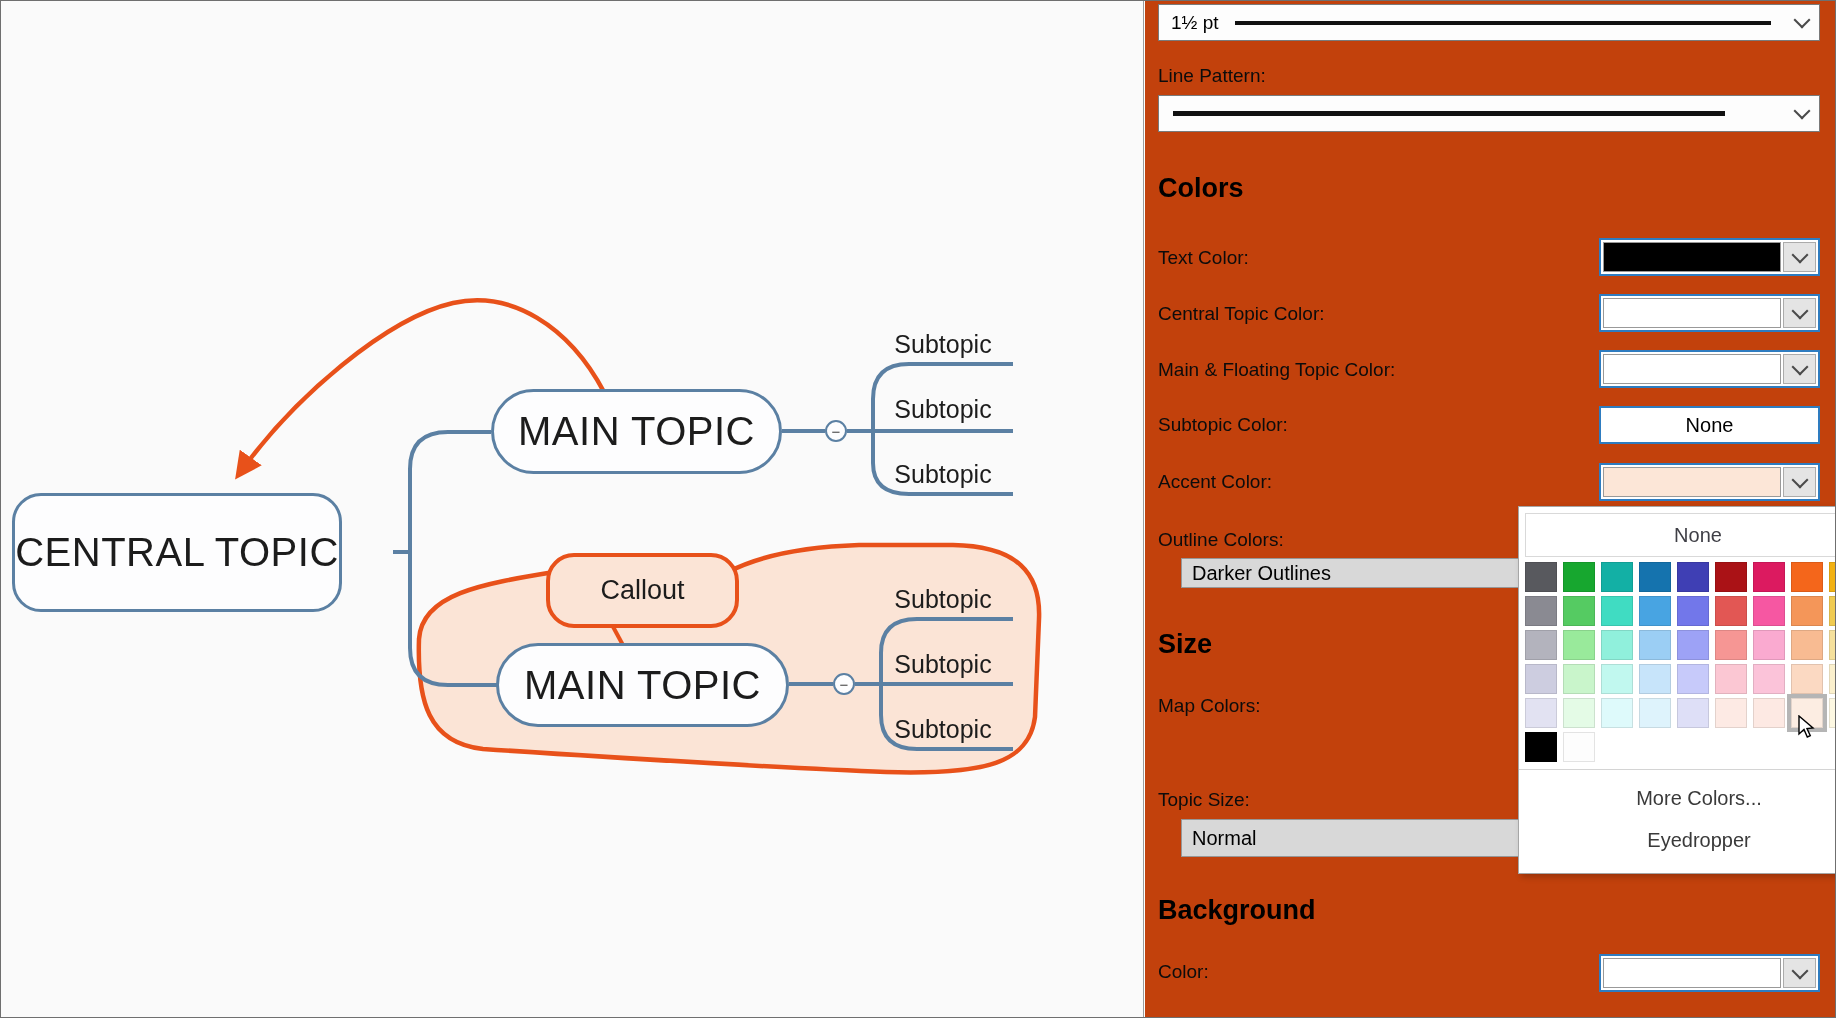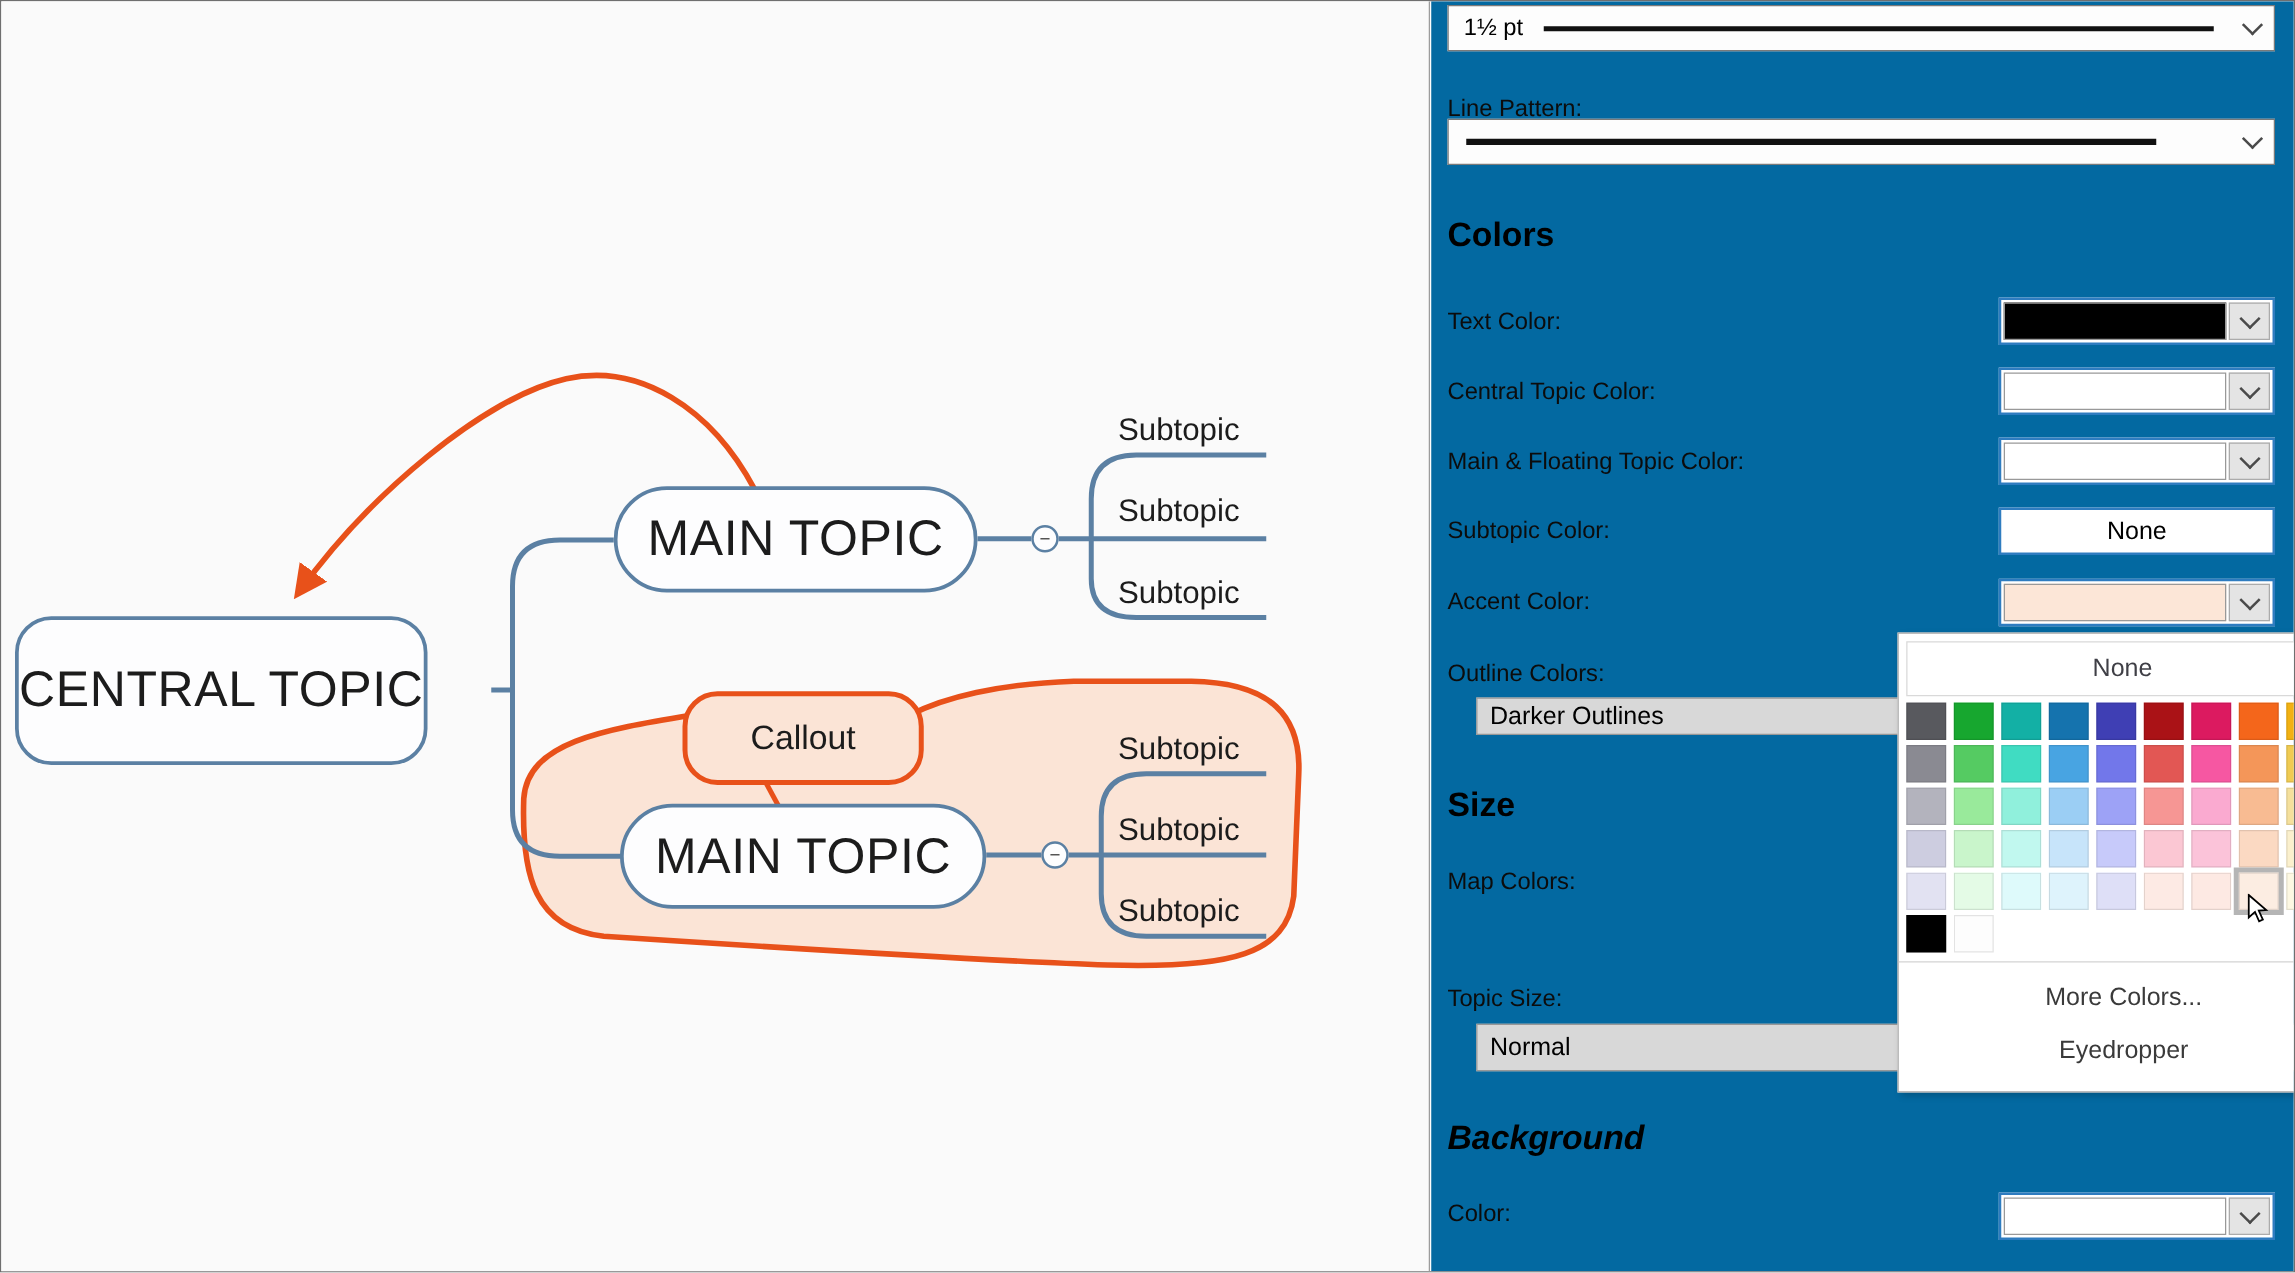--- a/index.html
+++ b/index.html
@@ -21,7 +21,7 @@
             background:#fdfdfe;box-sizing:border-box;display:flex;align-items:center;
             justify-content:center;font-size:15px;line-height:1;color:#444;}
   
-  .panel{position:absolute;left:1144px;top:0;right:0;bottom:0;background:#0369a1;}
+  .panel{position:absolute;left:1144px;top:0;right:0;bottom:0;background:#c2410c;}
   .lbl{position:absolute;font-size:19px;color:#0c0c0c;white-space:nowrap;}
   .hdg{position:absolute;font-size:27px;font-weight:600;color:#000;}
   .dd{position:absolute;left:13px;width:662px;height:37px;box-sizing:border-box;background:#fdfdfd;

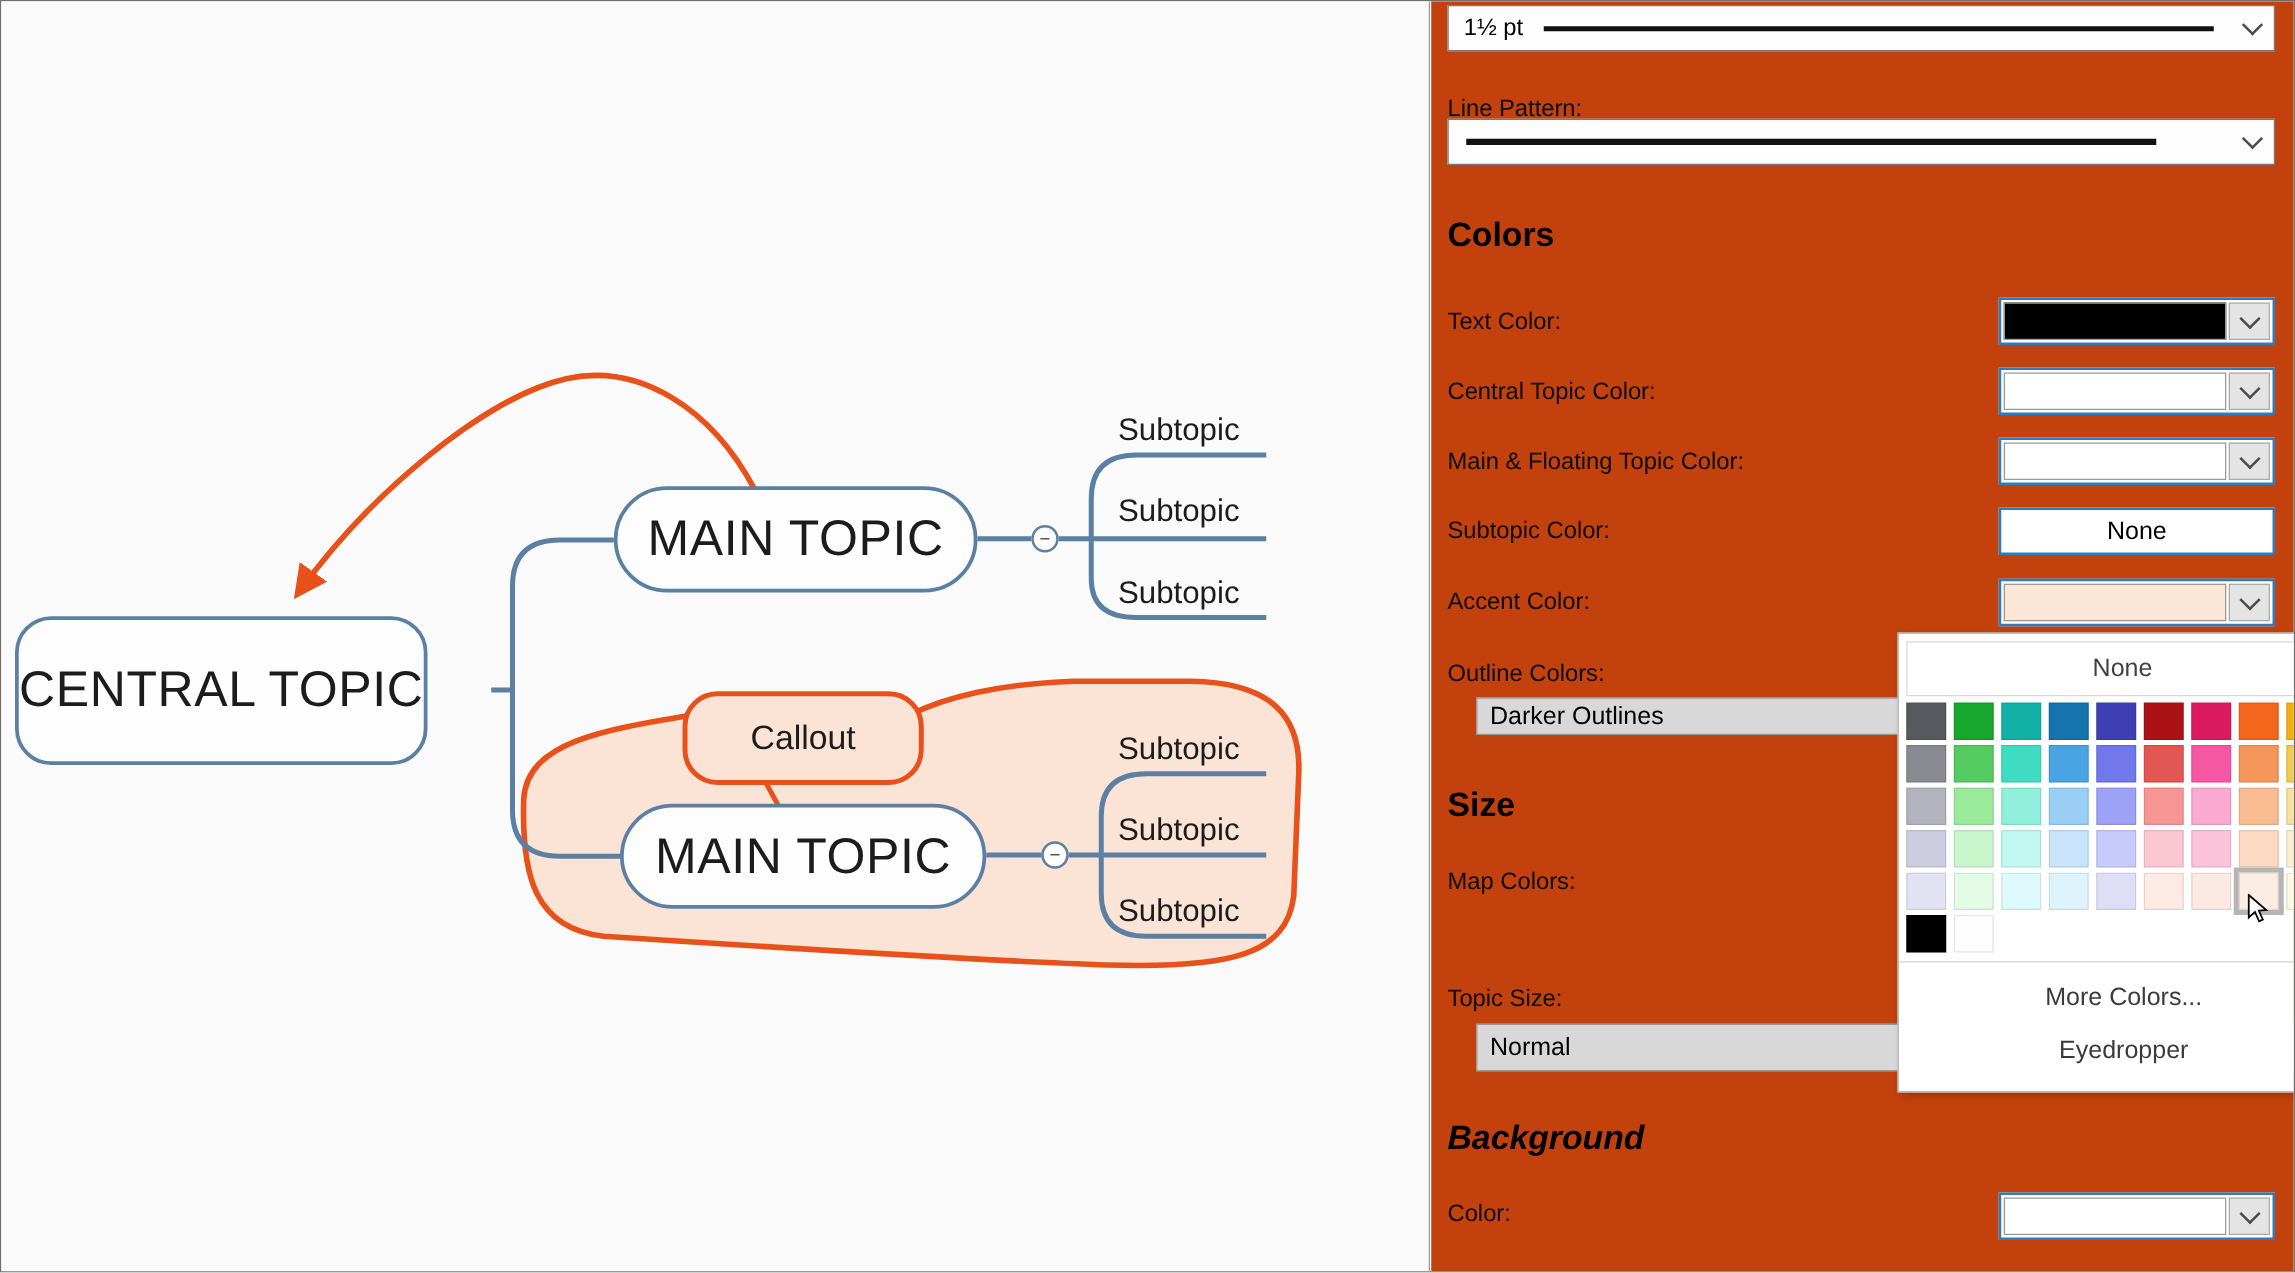--- a/index.html
+++ b/index.html
@@ -120,7 +120,7 @@
         </span>
     </div>
 
-    <div class="lbl" style="left:13px;top:64px;margin-top:12px;">Line Pattern:</div>
+    <div class="lbl" style="left:13px;top:64px;">Line Pattern:</div>
     <div class="dd" style="top:94px;">
       <span class="thickline2"></span>
       <span class="chevbox">

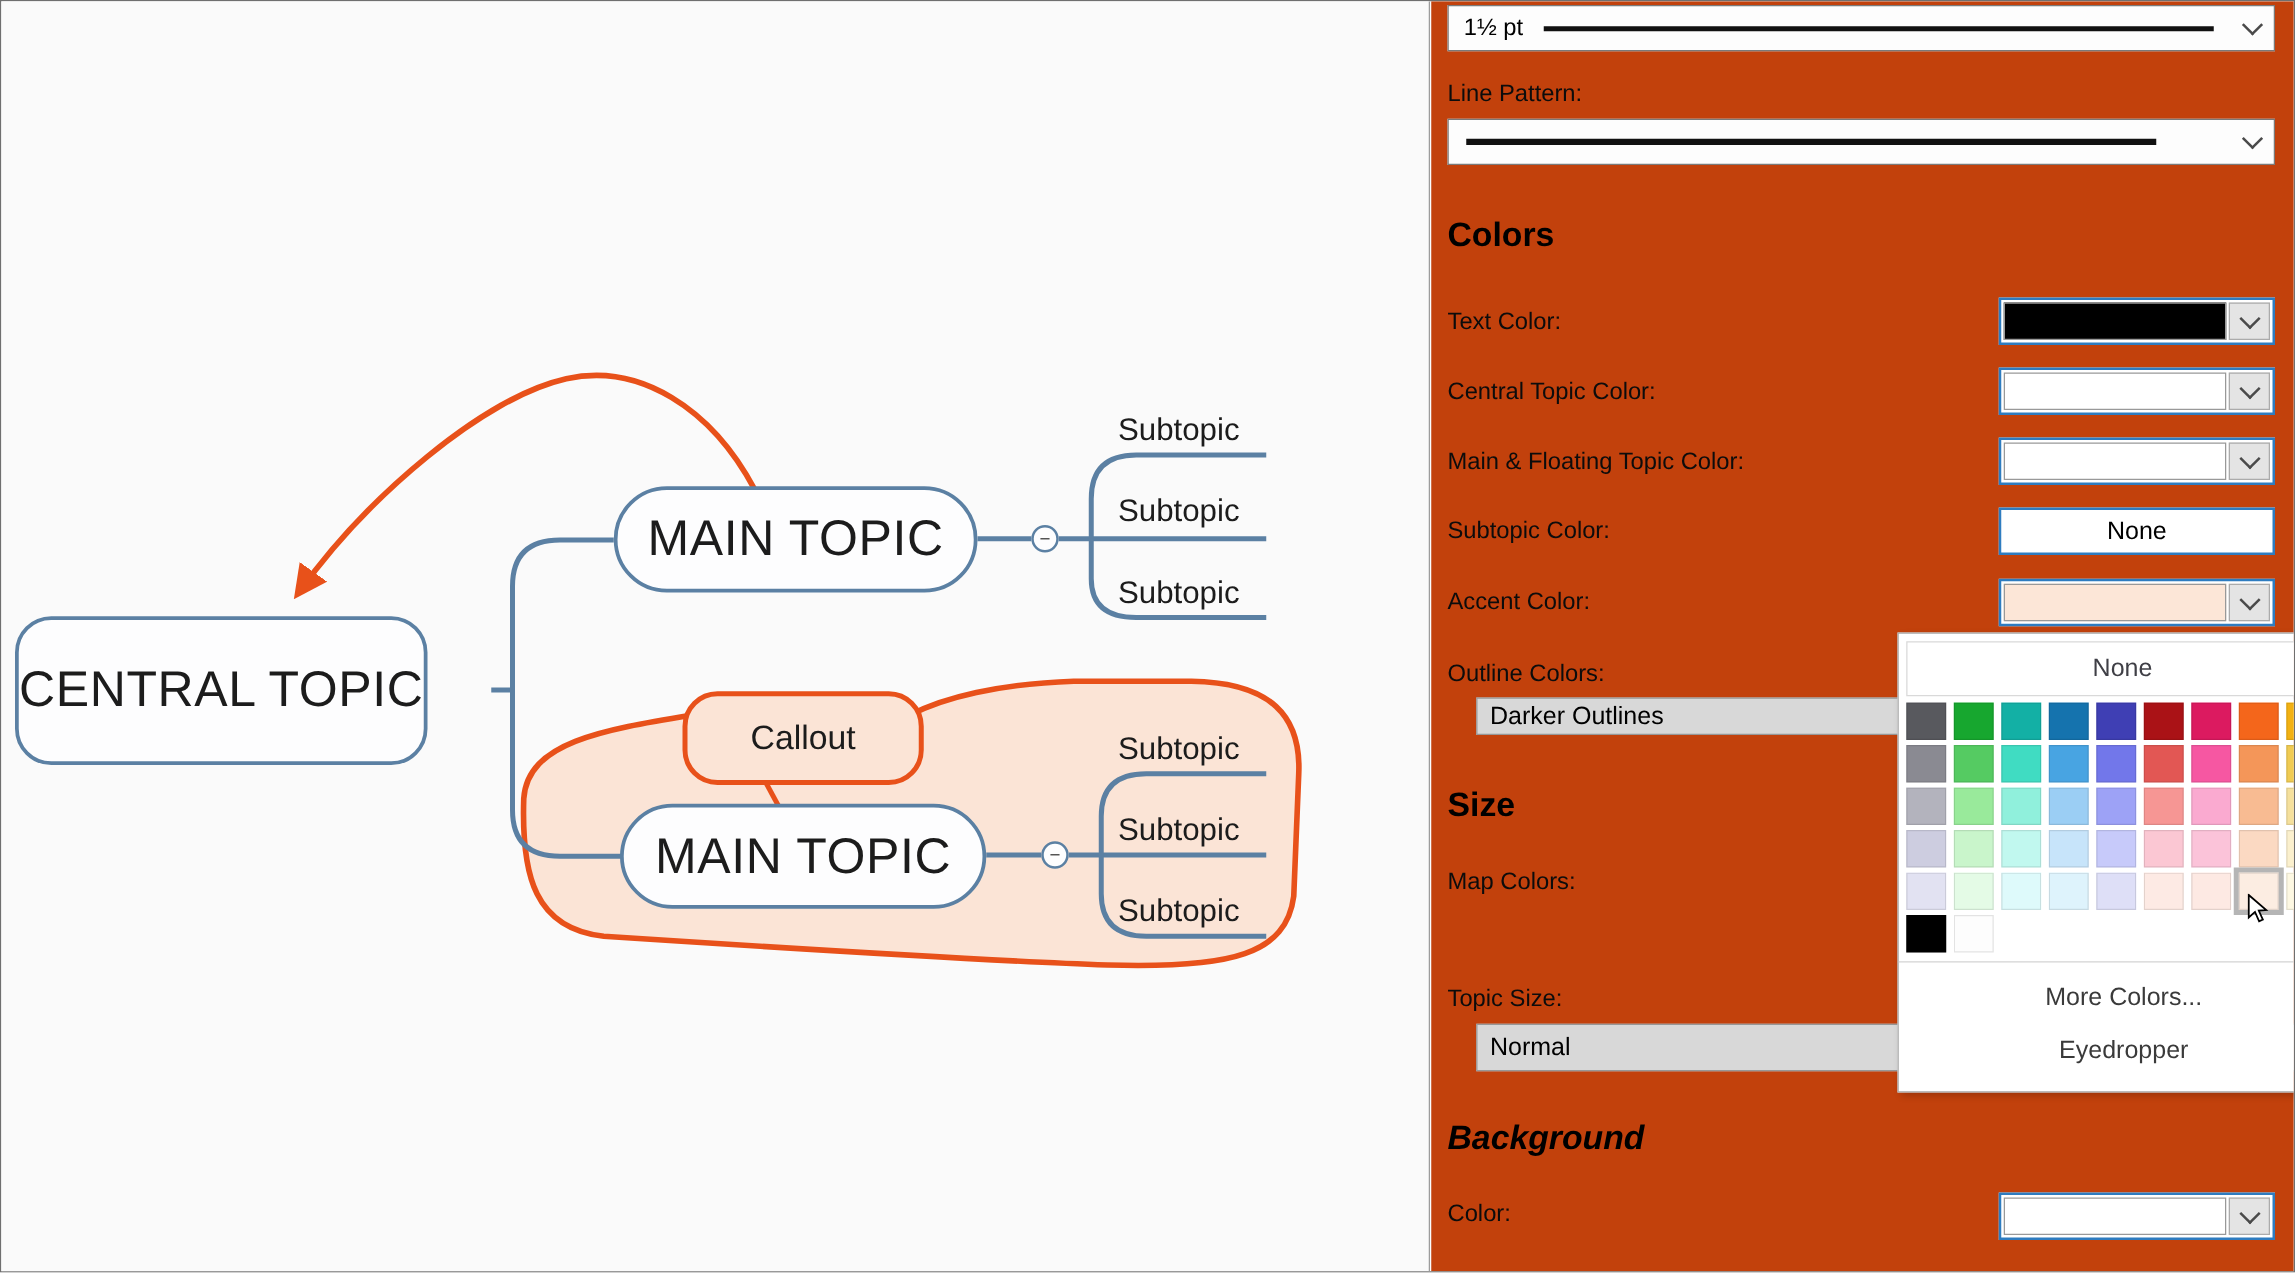--- a/index.html
+++ b/index.html
@@ -175,7 +175,7 @@
     <div class="lbl" style="left:13px;top:788px;">Topic Size:</div>
     <div class="graydd" style="top:818px;height:38px;">Normal</div>
 
-    <div class="hdg" style="left:13px;top:894px;font-style:italic;">Background</div>
+    <div class="hdg" style="left:13px;top:894px;">Background</div>
 
     <div class="lbl" style="left:13px;top:960px;">Color:</div>
     <div class="swctl" style="top:953px;">

